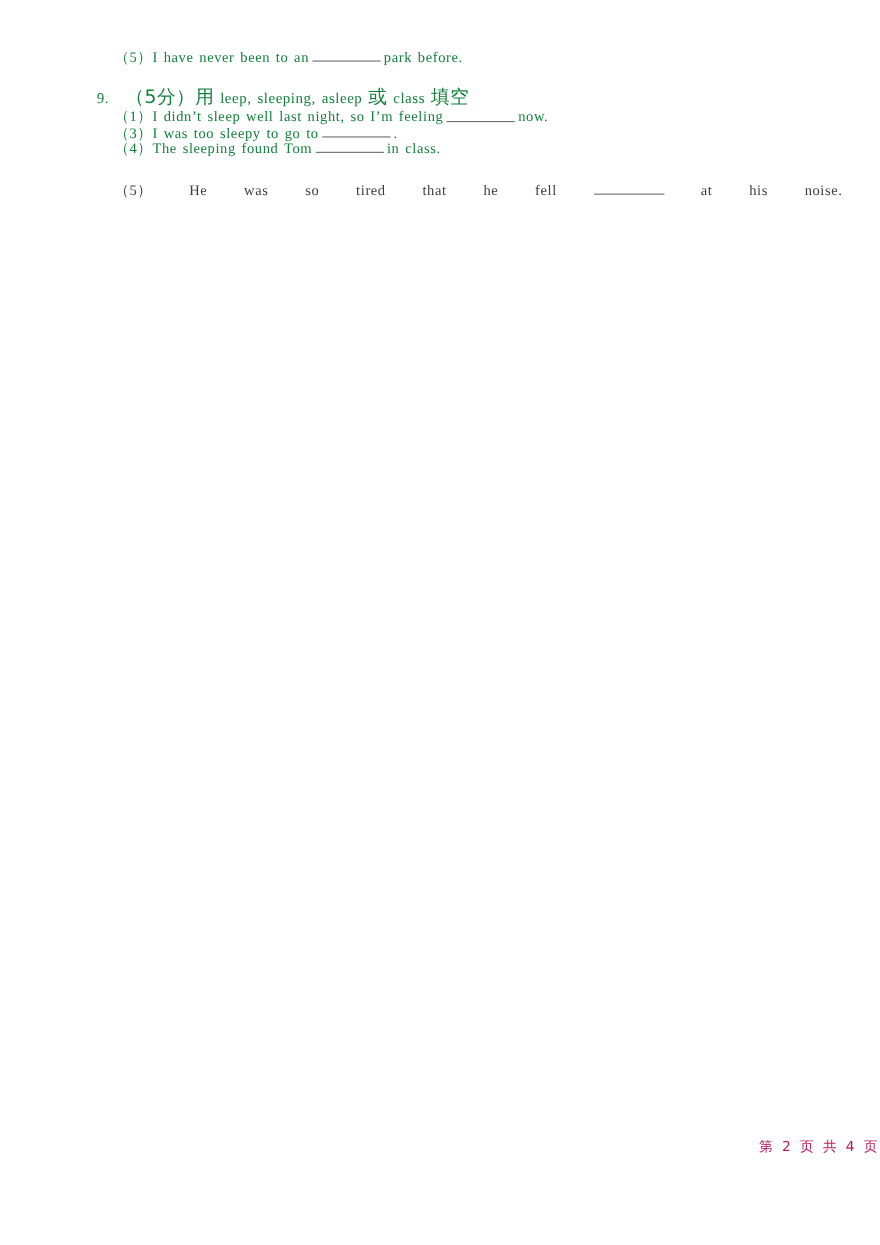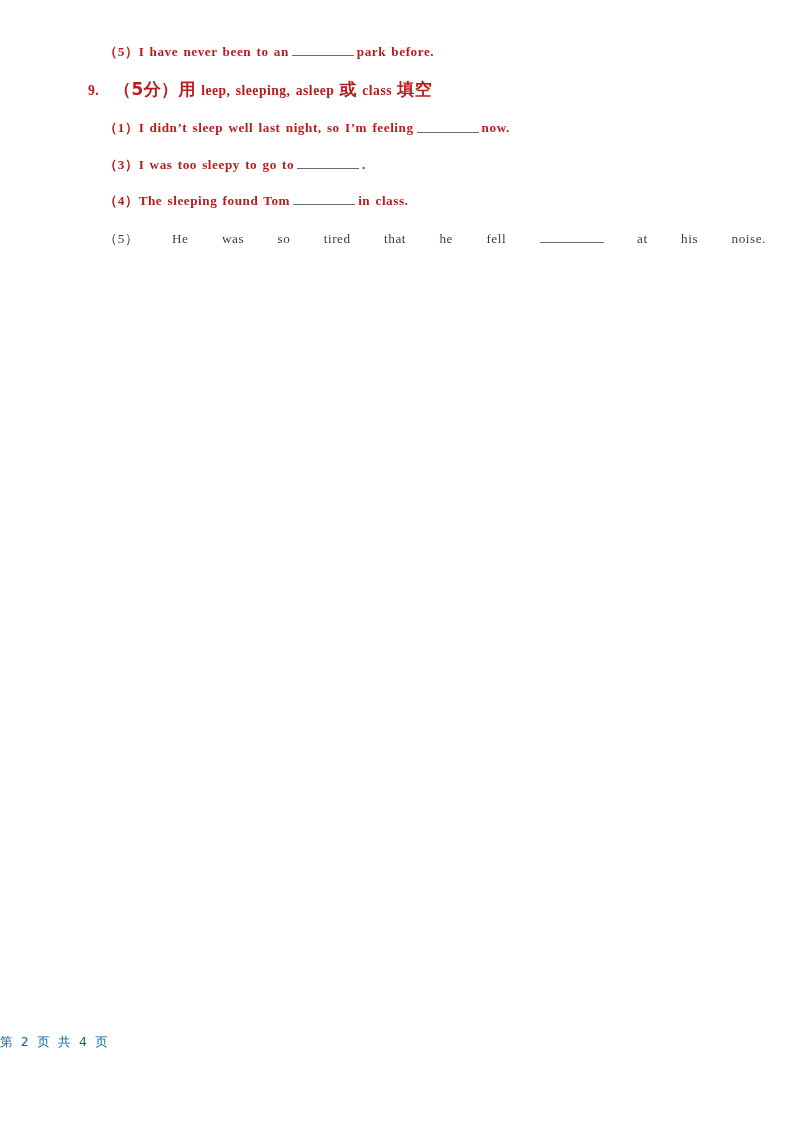--- a/index.html
+++ b/index.html
@@ -36,11 +36,10 @@
   .line {
     font-size: 13.2px;
     line-height: 1;
-    color: #b91c1c;
+    color: #15803d;
     white-space: nowrap;
     letter-spacing: 0.55px;
     word-spacing: 1.4px;
-    font-weight: bold;
   }
 
   

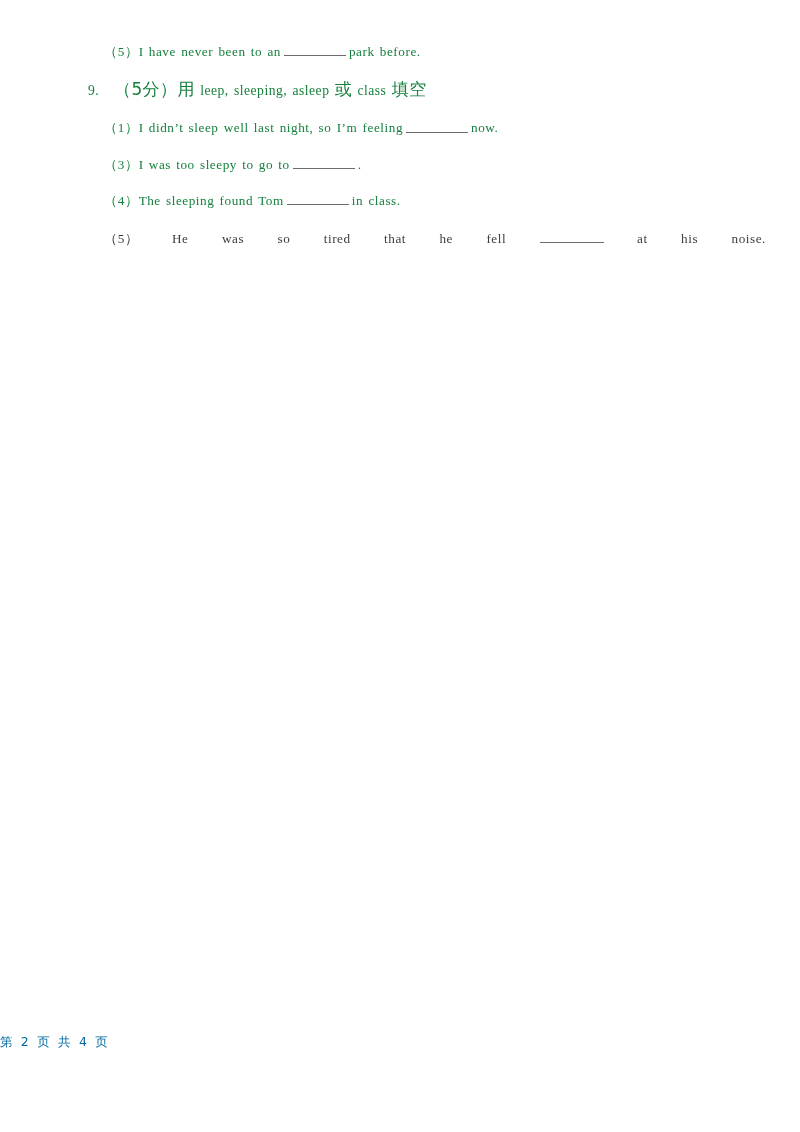--- a/index.html
+++ b/index.html
@@ -68,7 +68,6 @@
   
   .sub {
     margin-left: 16px;
-    margin-top: 22px;
   }
 
   .sub:first-of-type {

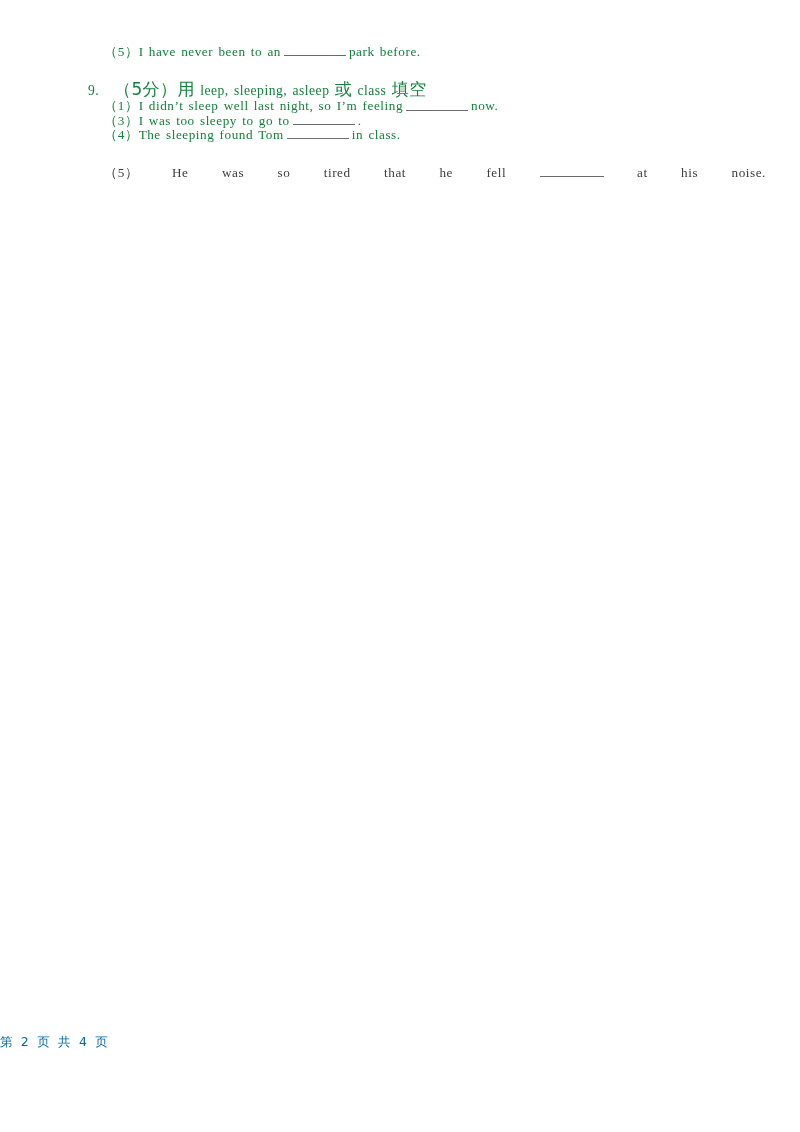--- a/index.html
+++ b/index.html
@@ -111,10 +111,10 @@
     left: 0;
     right: 0;
     top: 1034px;
-    text-align: left;
+    text-align: right;
     font-family: "DejaVu Sans", "Liberation Sans", sans-serif;
     font-size: 12.5px;
-    color: #0369a1;
+    color: #be185d;
     letter-spacing: 2.2px;
   }
 </style>

